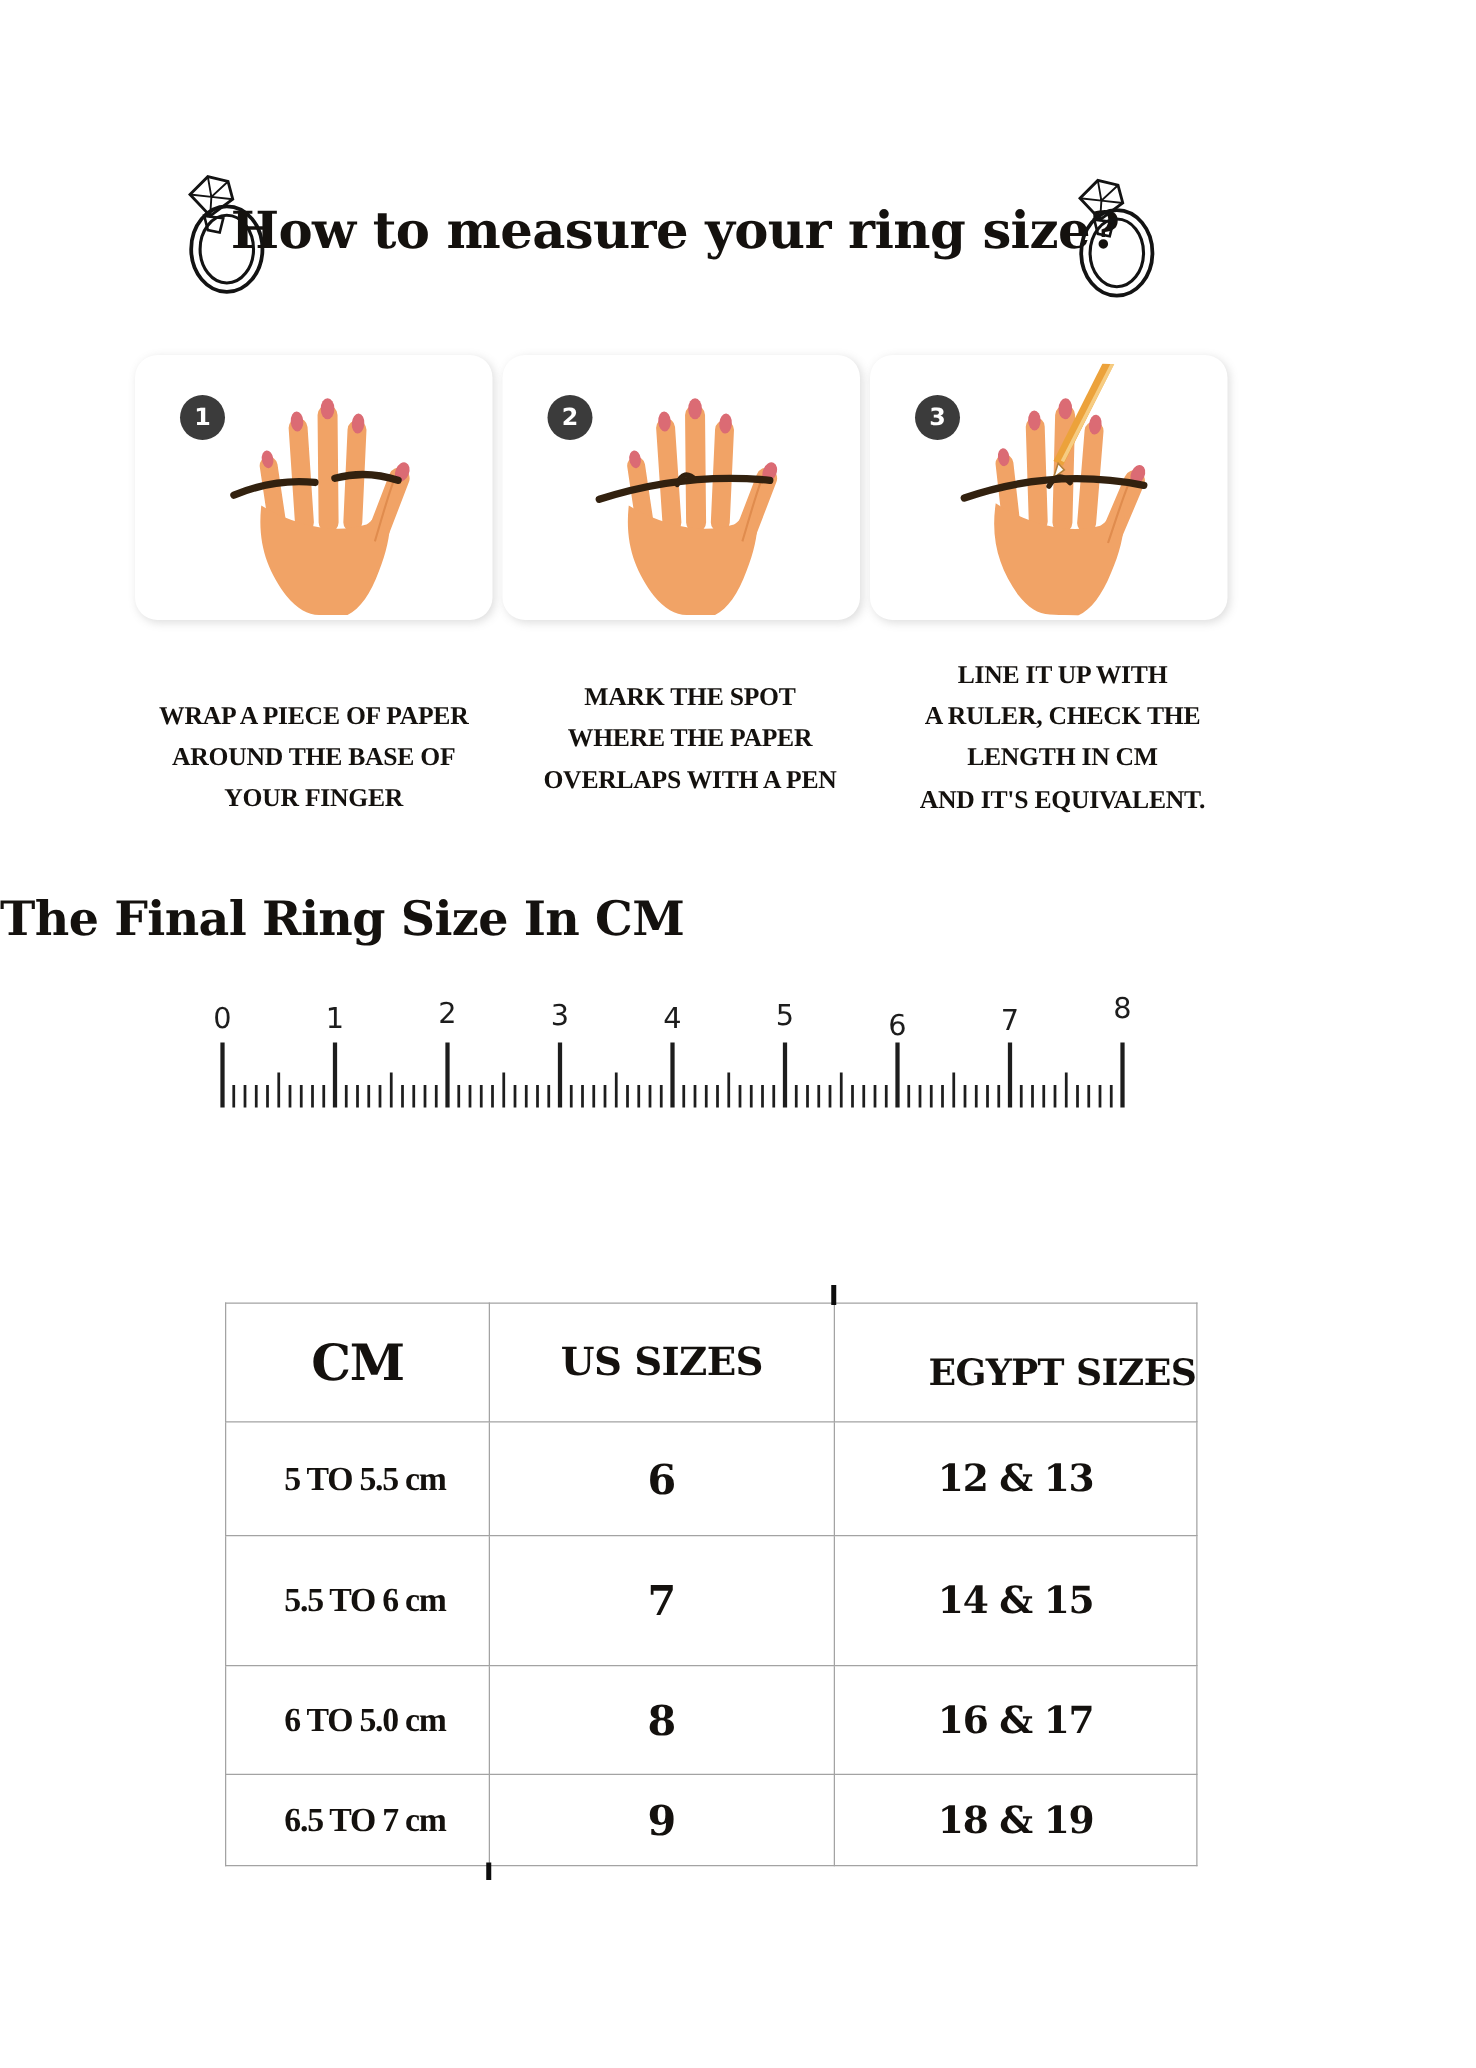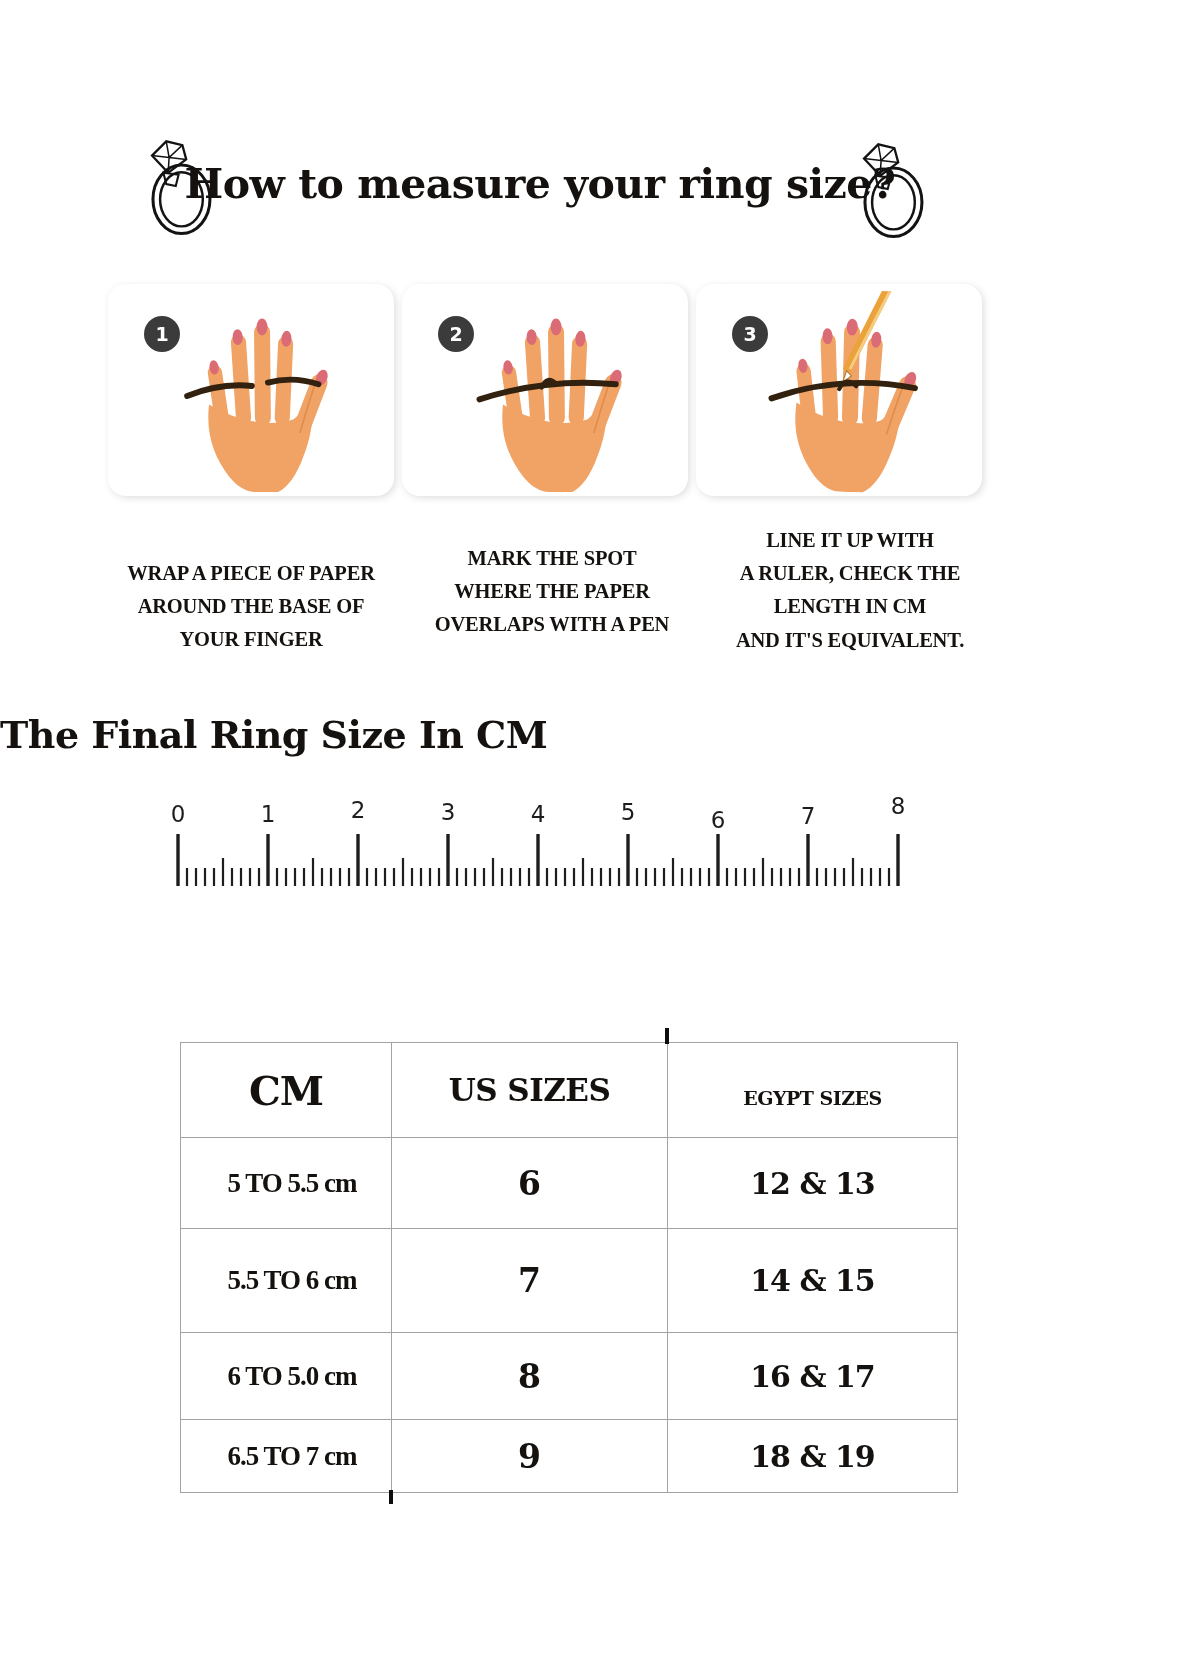--- a/index.html
+++ b/index.html
@@ -72,7 +72,7 @@
   }
   .th-cm{font-size:40px;letter-spacing:-1px;}
   .th-us{font-size:31px;letter-spacing:-0.5px;}
-  .th-egypt{font-size:19px;letter-spacing:-0.5px;padding-top:16px !important;}
+  .th-egypt{font-size:29px;letter-spacing:-0.5px;padding-top:16px !important;text-align:right;}
   .cell-cm{
     text-align:center;padding-left:12px !important;
     font-weight:700;font-size:27px;letter-spacing:-1px;

